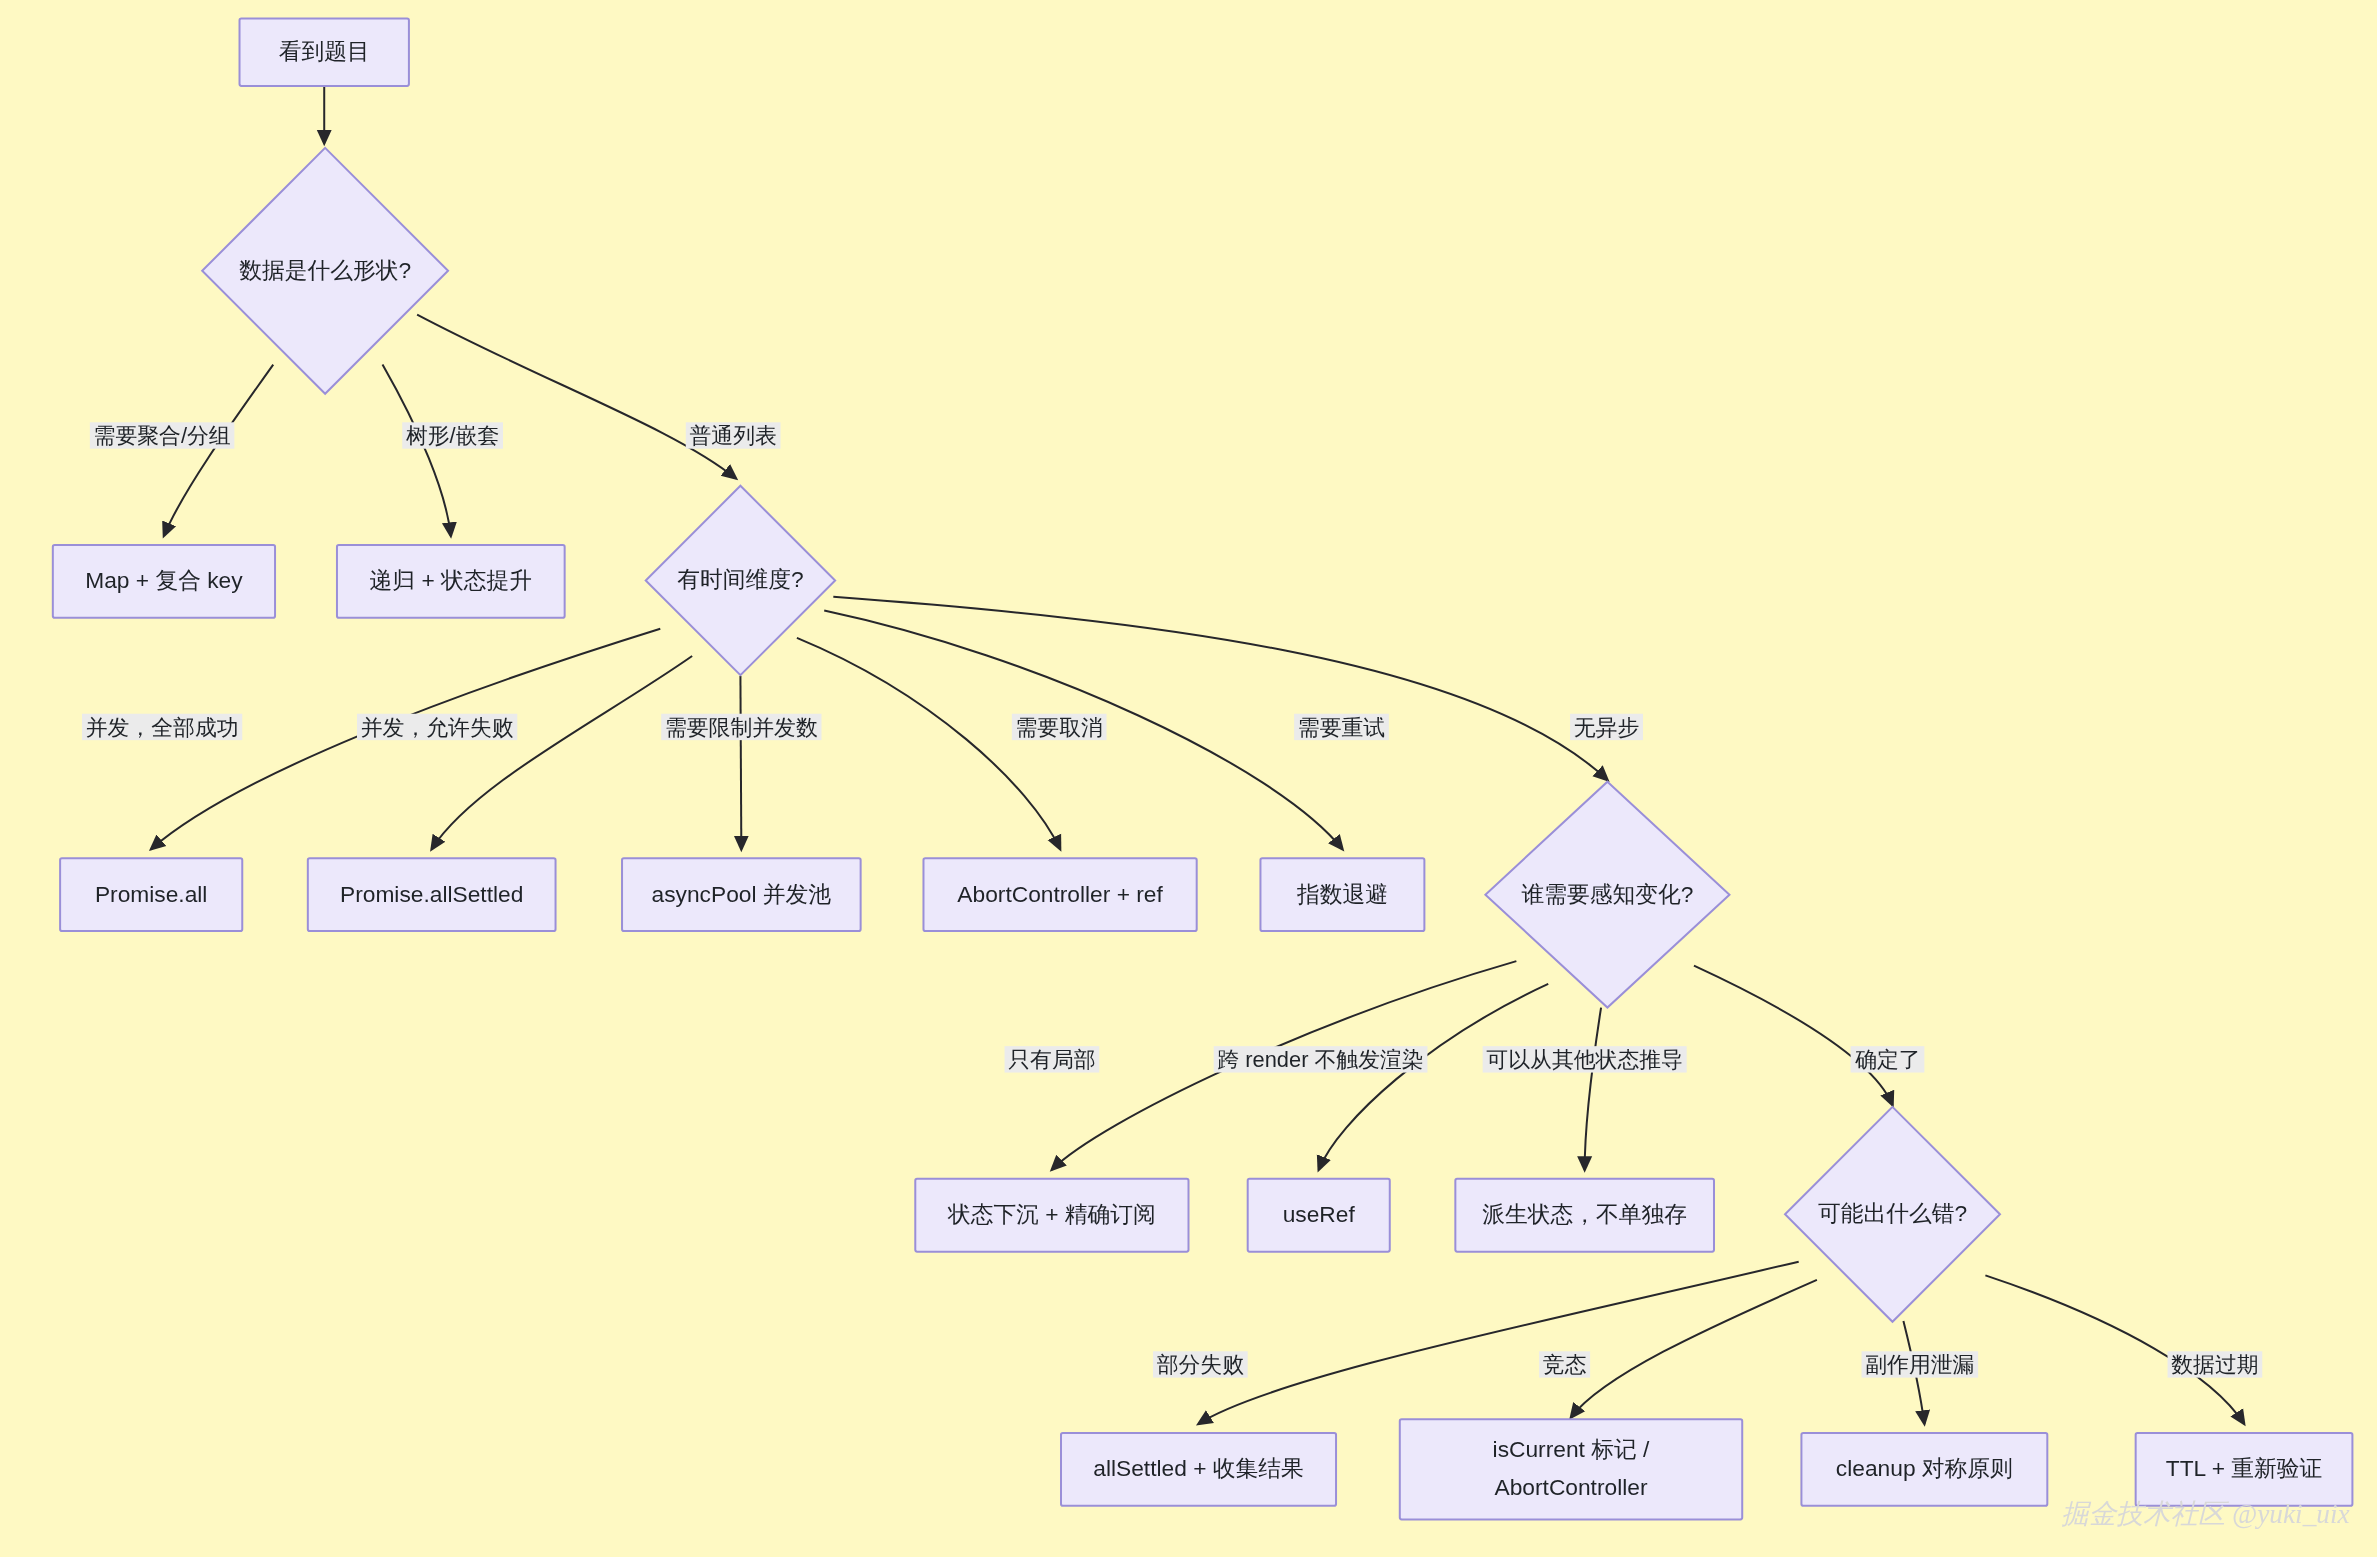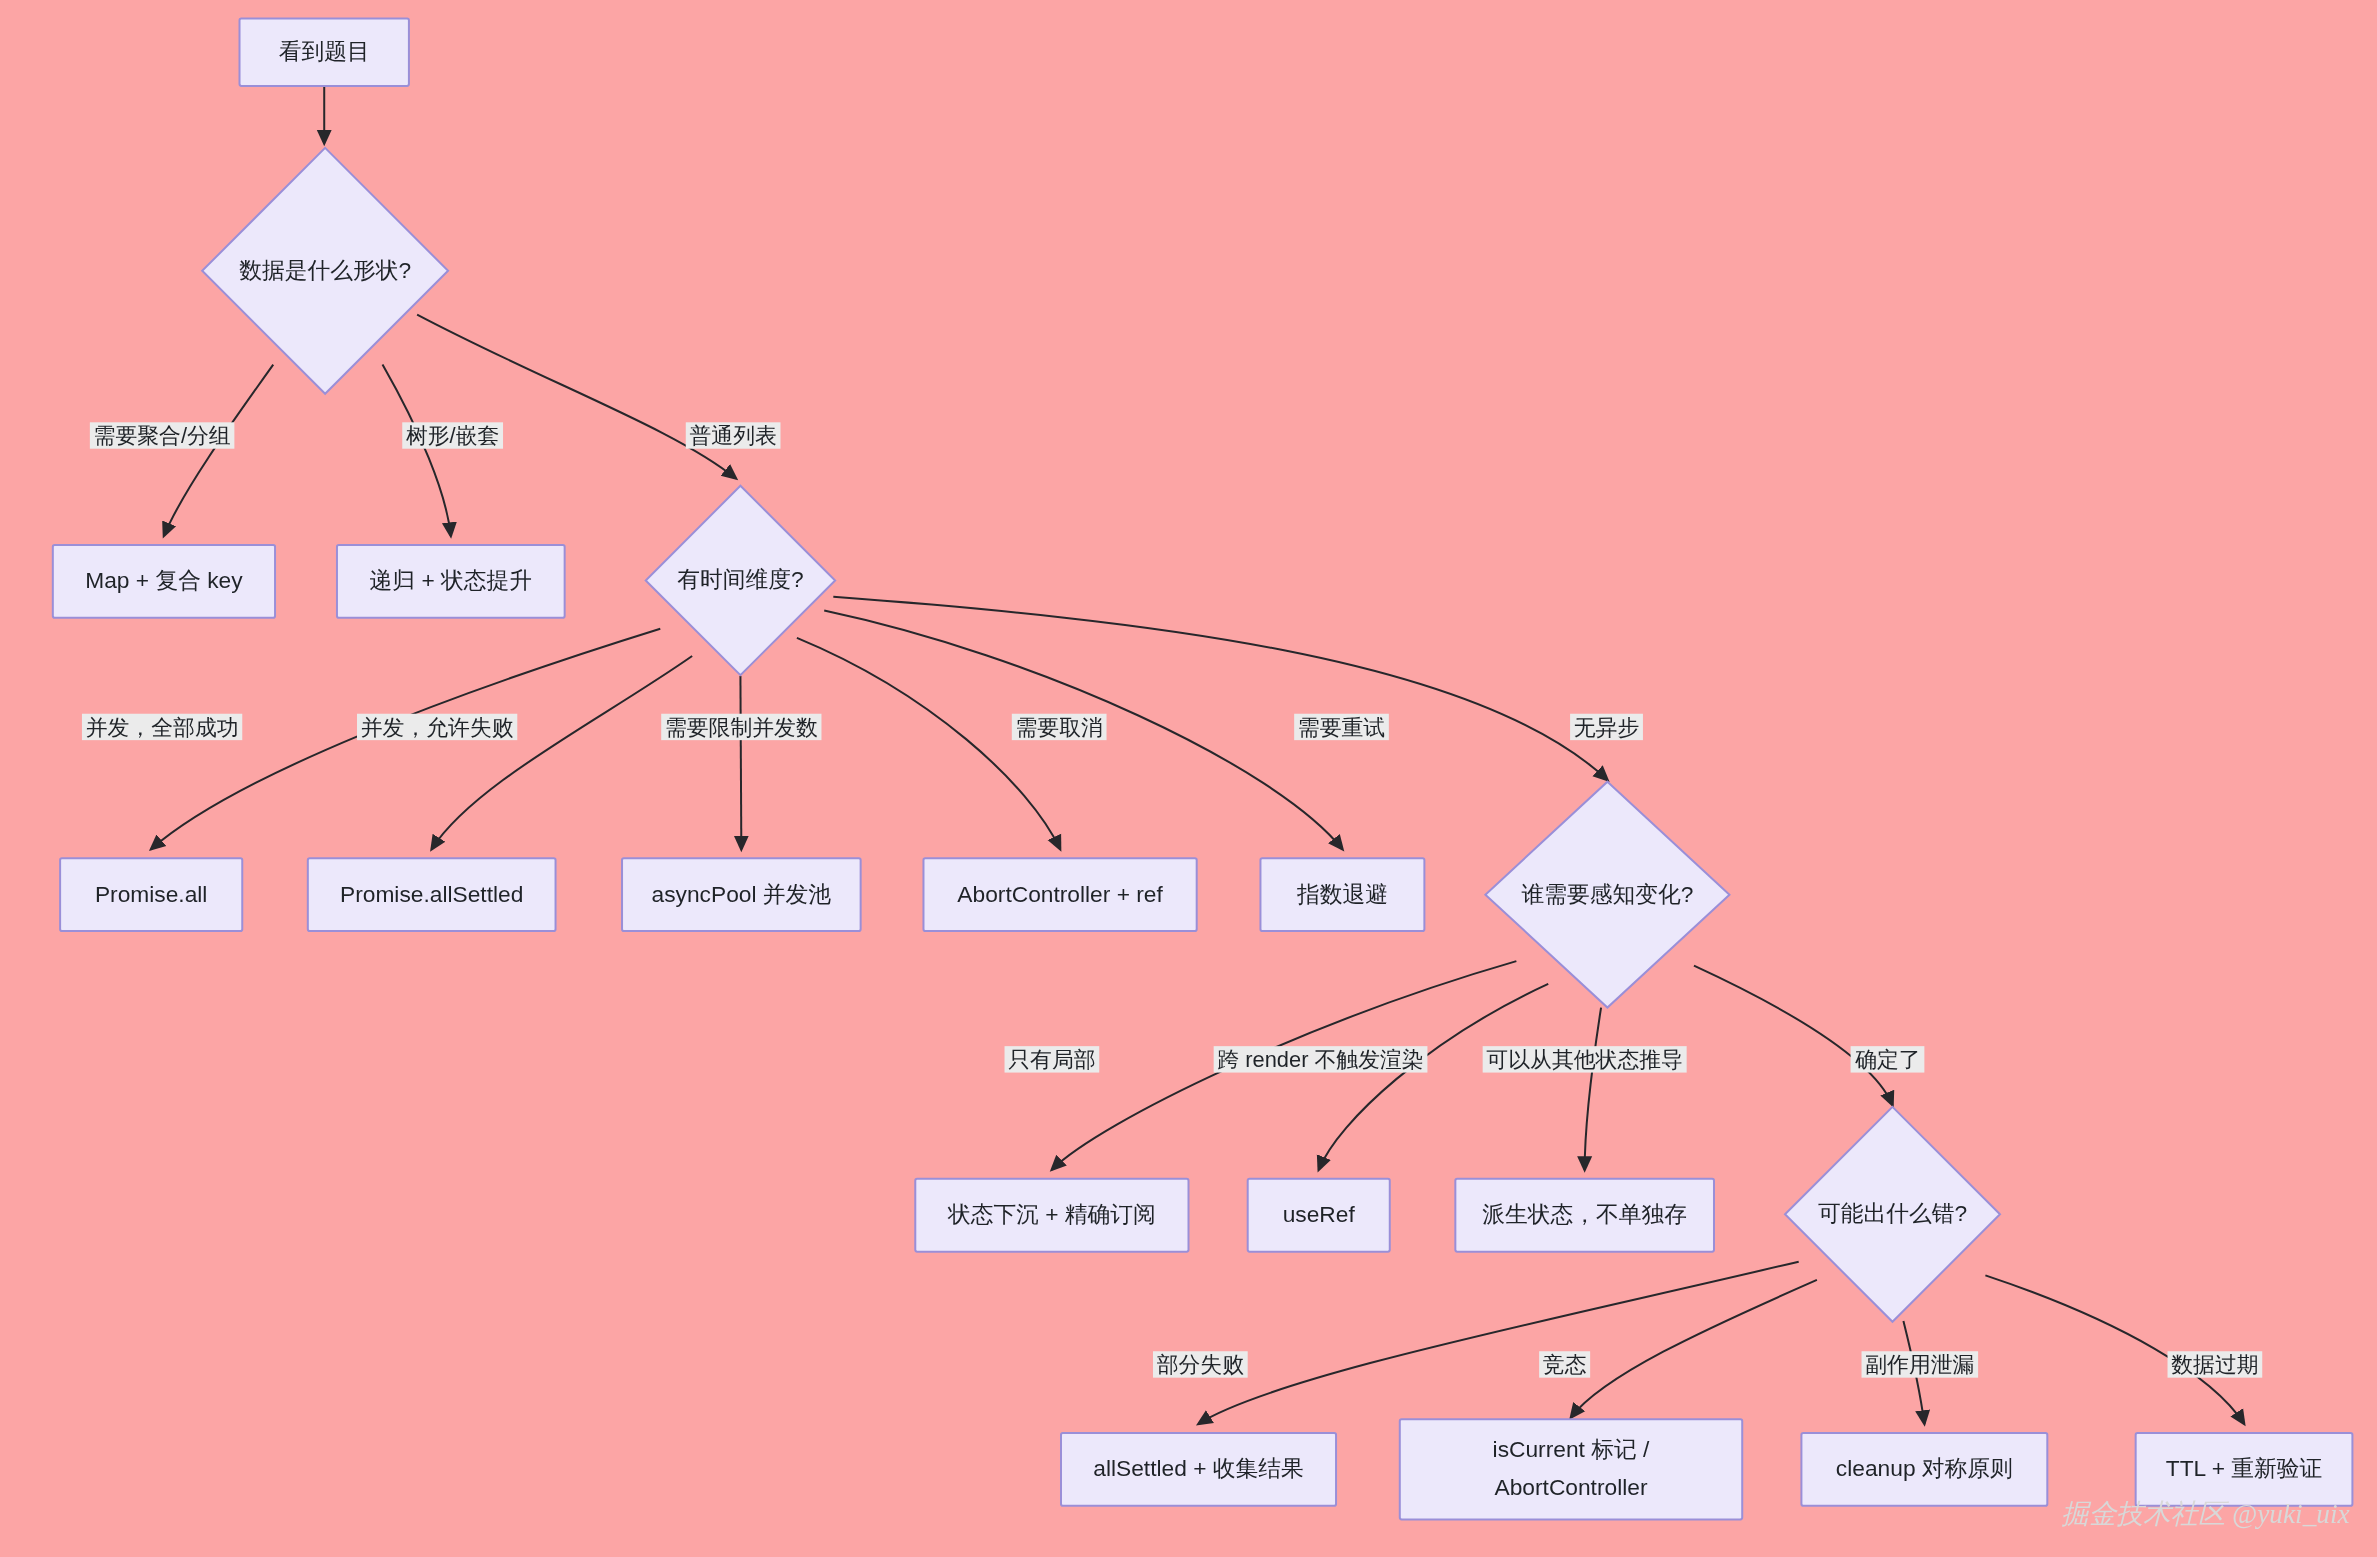--- a/index.html
+++ b/index.html
@@ -17,7 +17,7 @@
     position: relative;
     width: 2377px;
     height: 1558px;
-    background: #fca5a5;
+    background: #fef9c3;
   }
   svg#flow {
     position: absolute;

